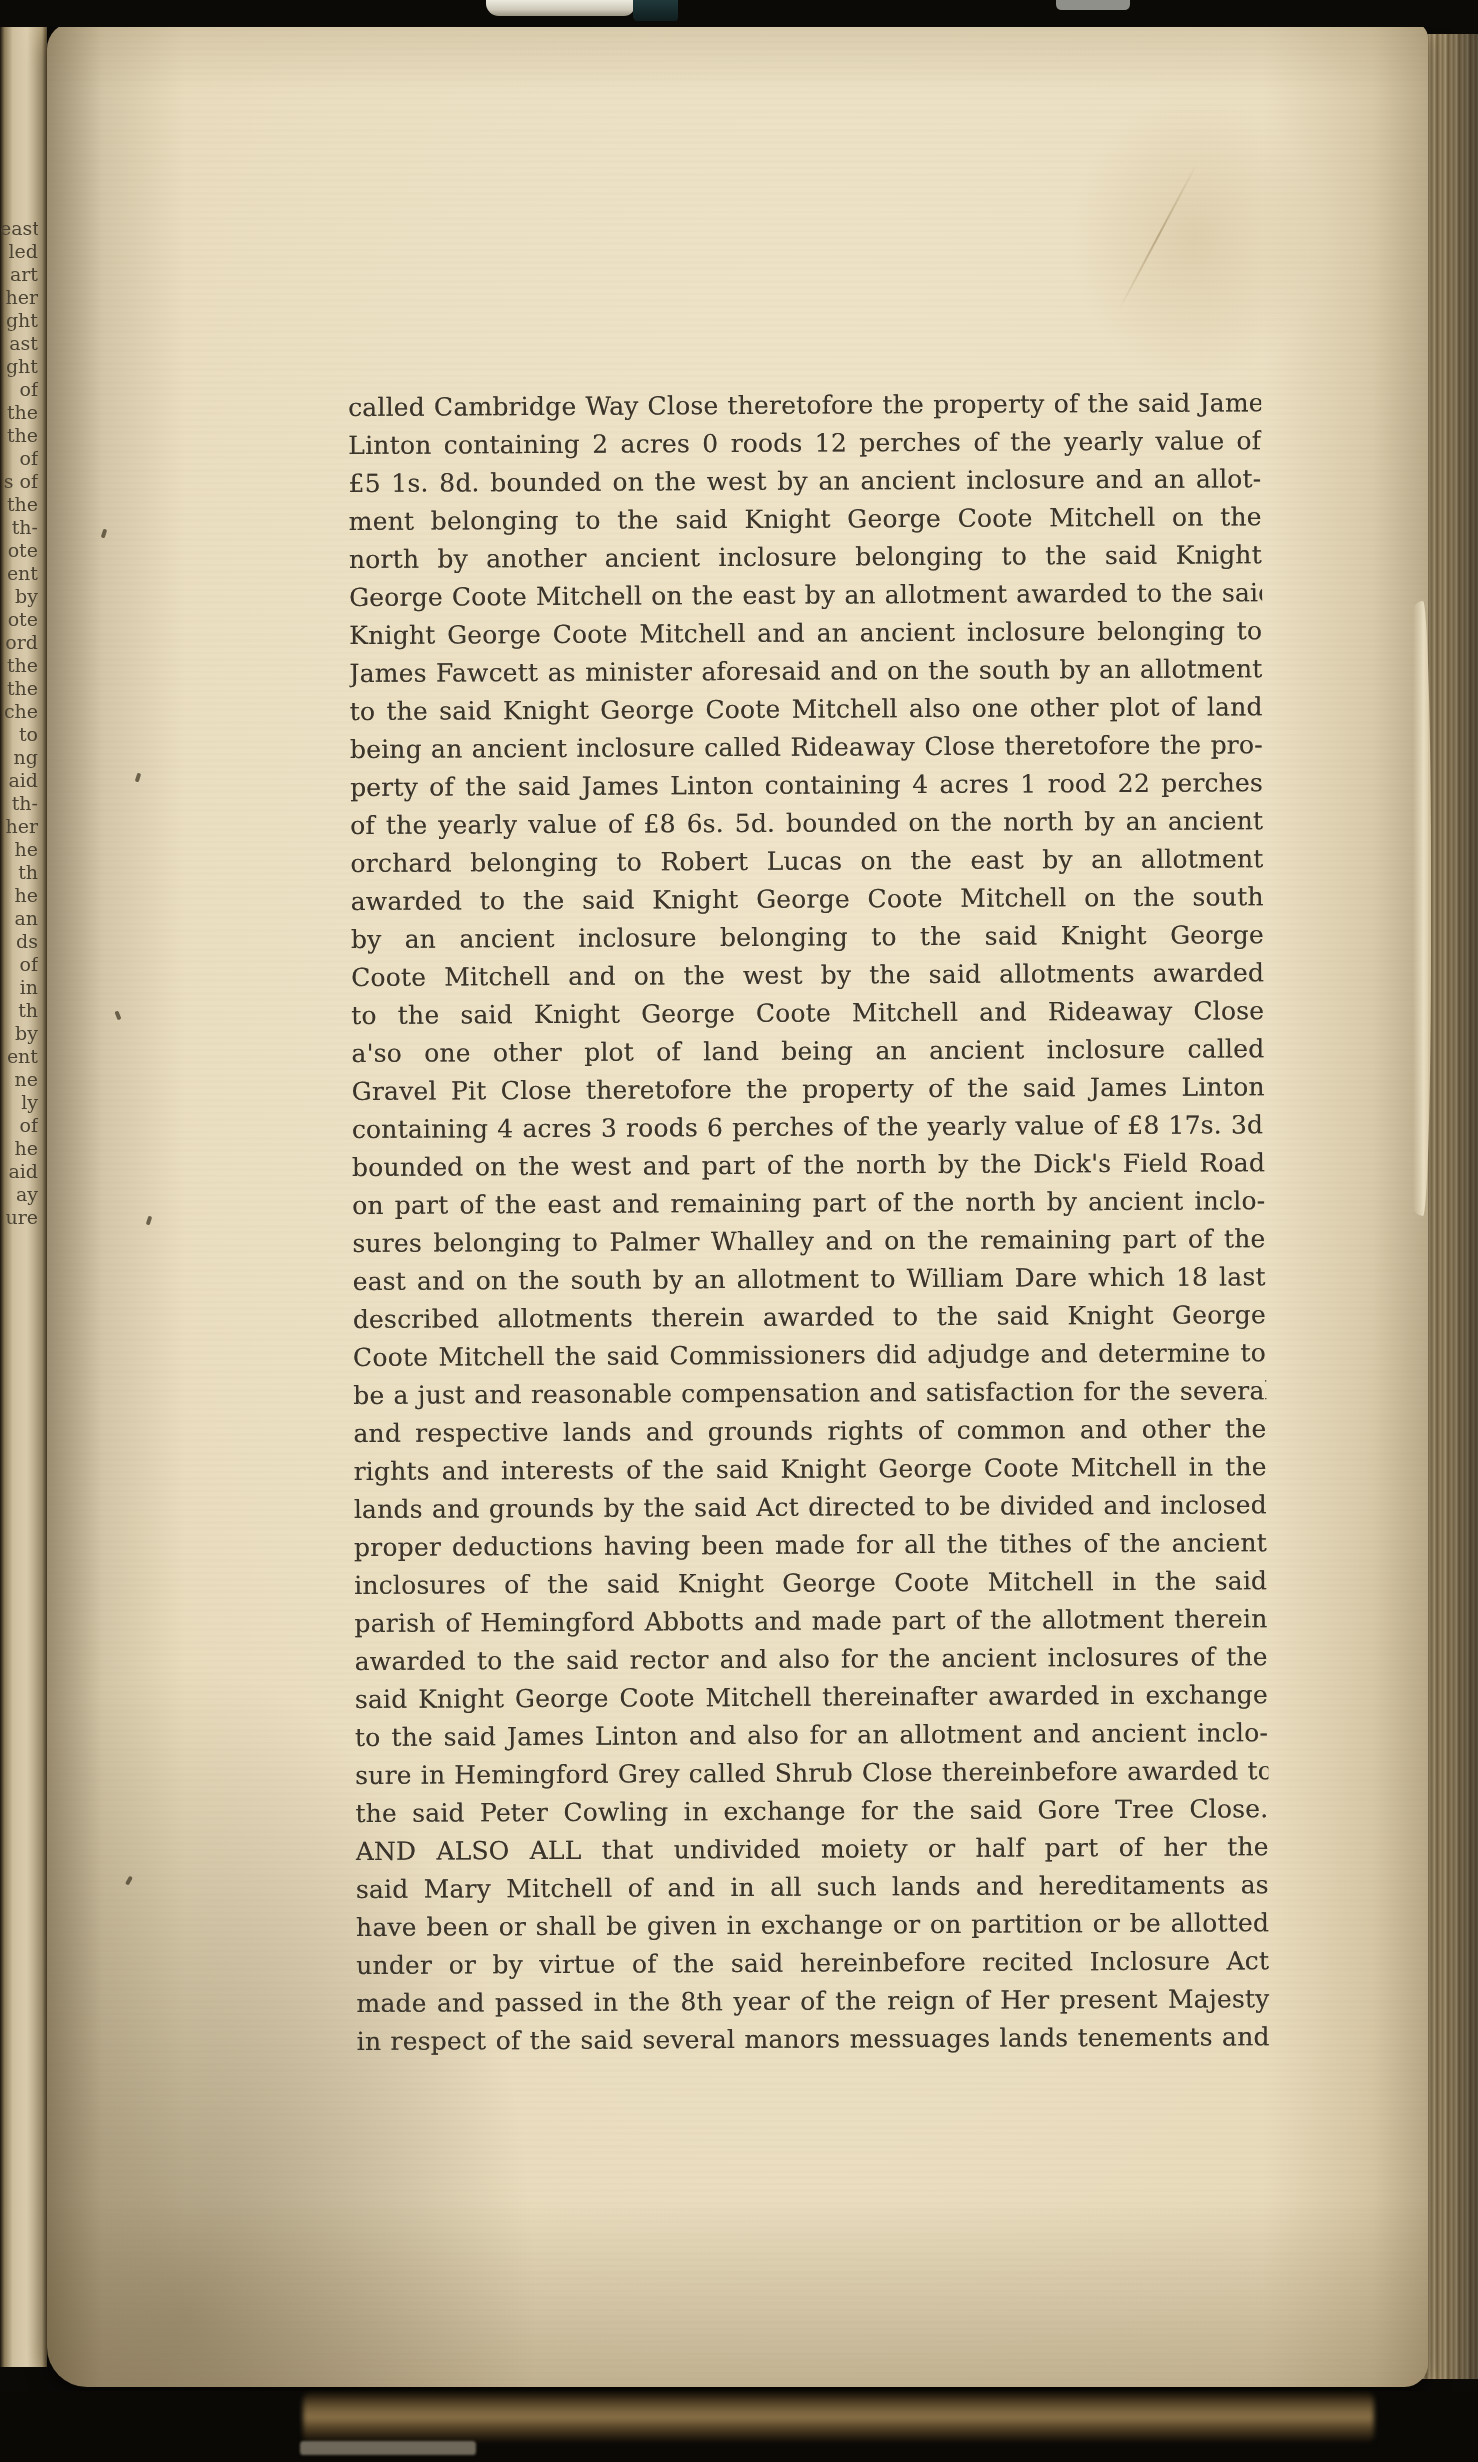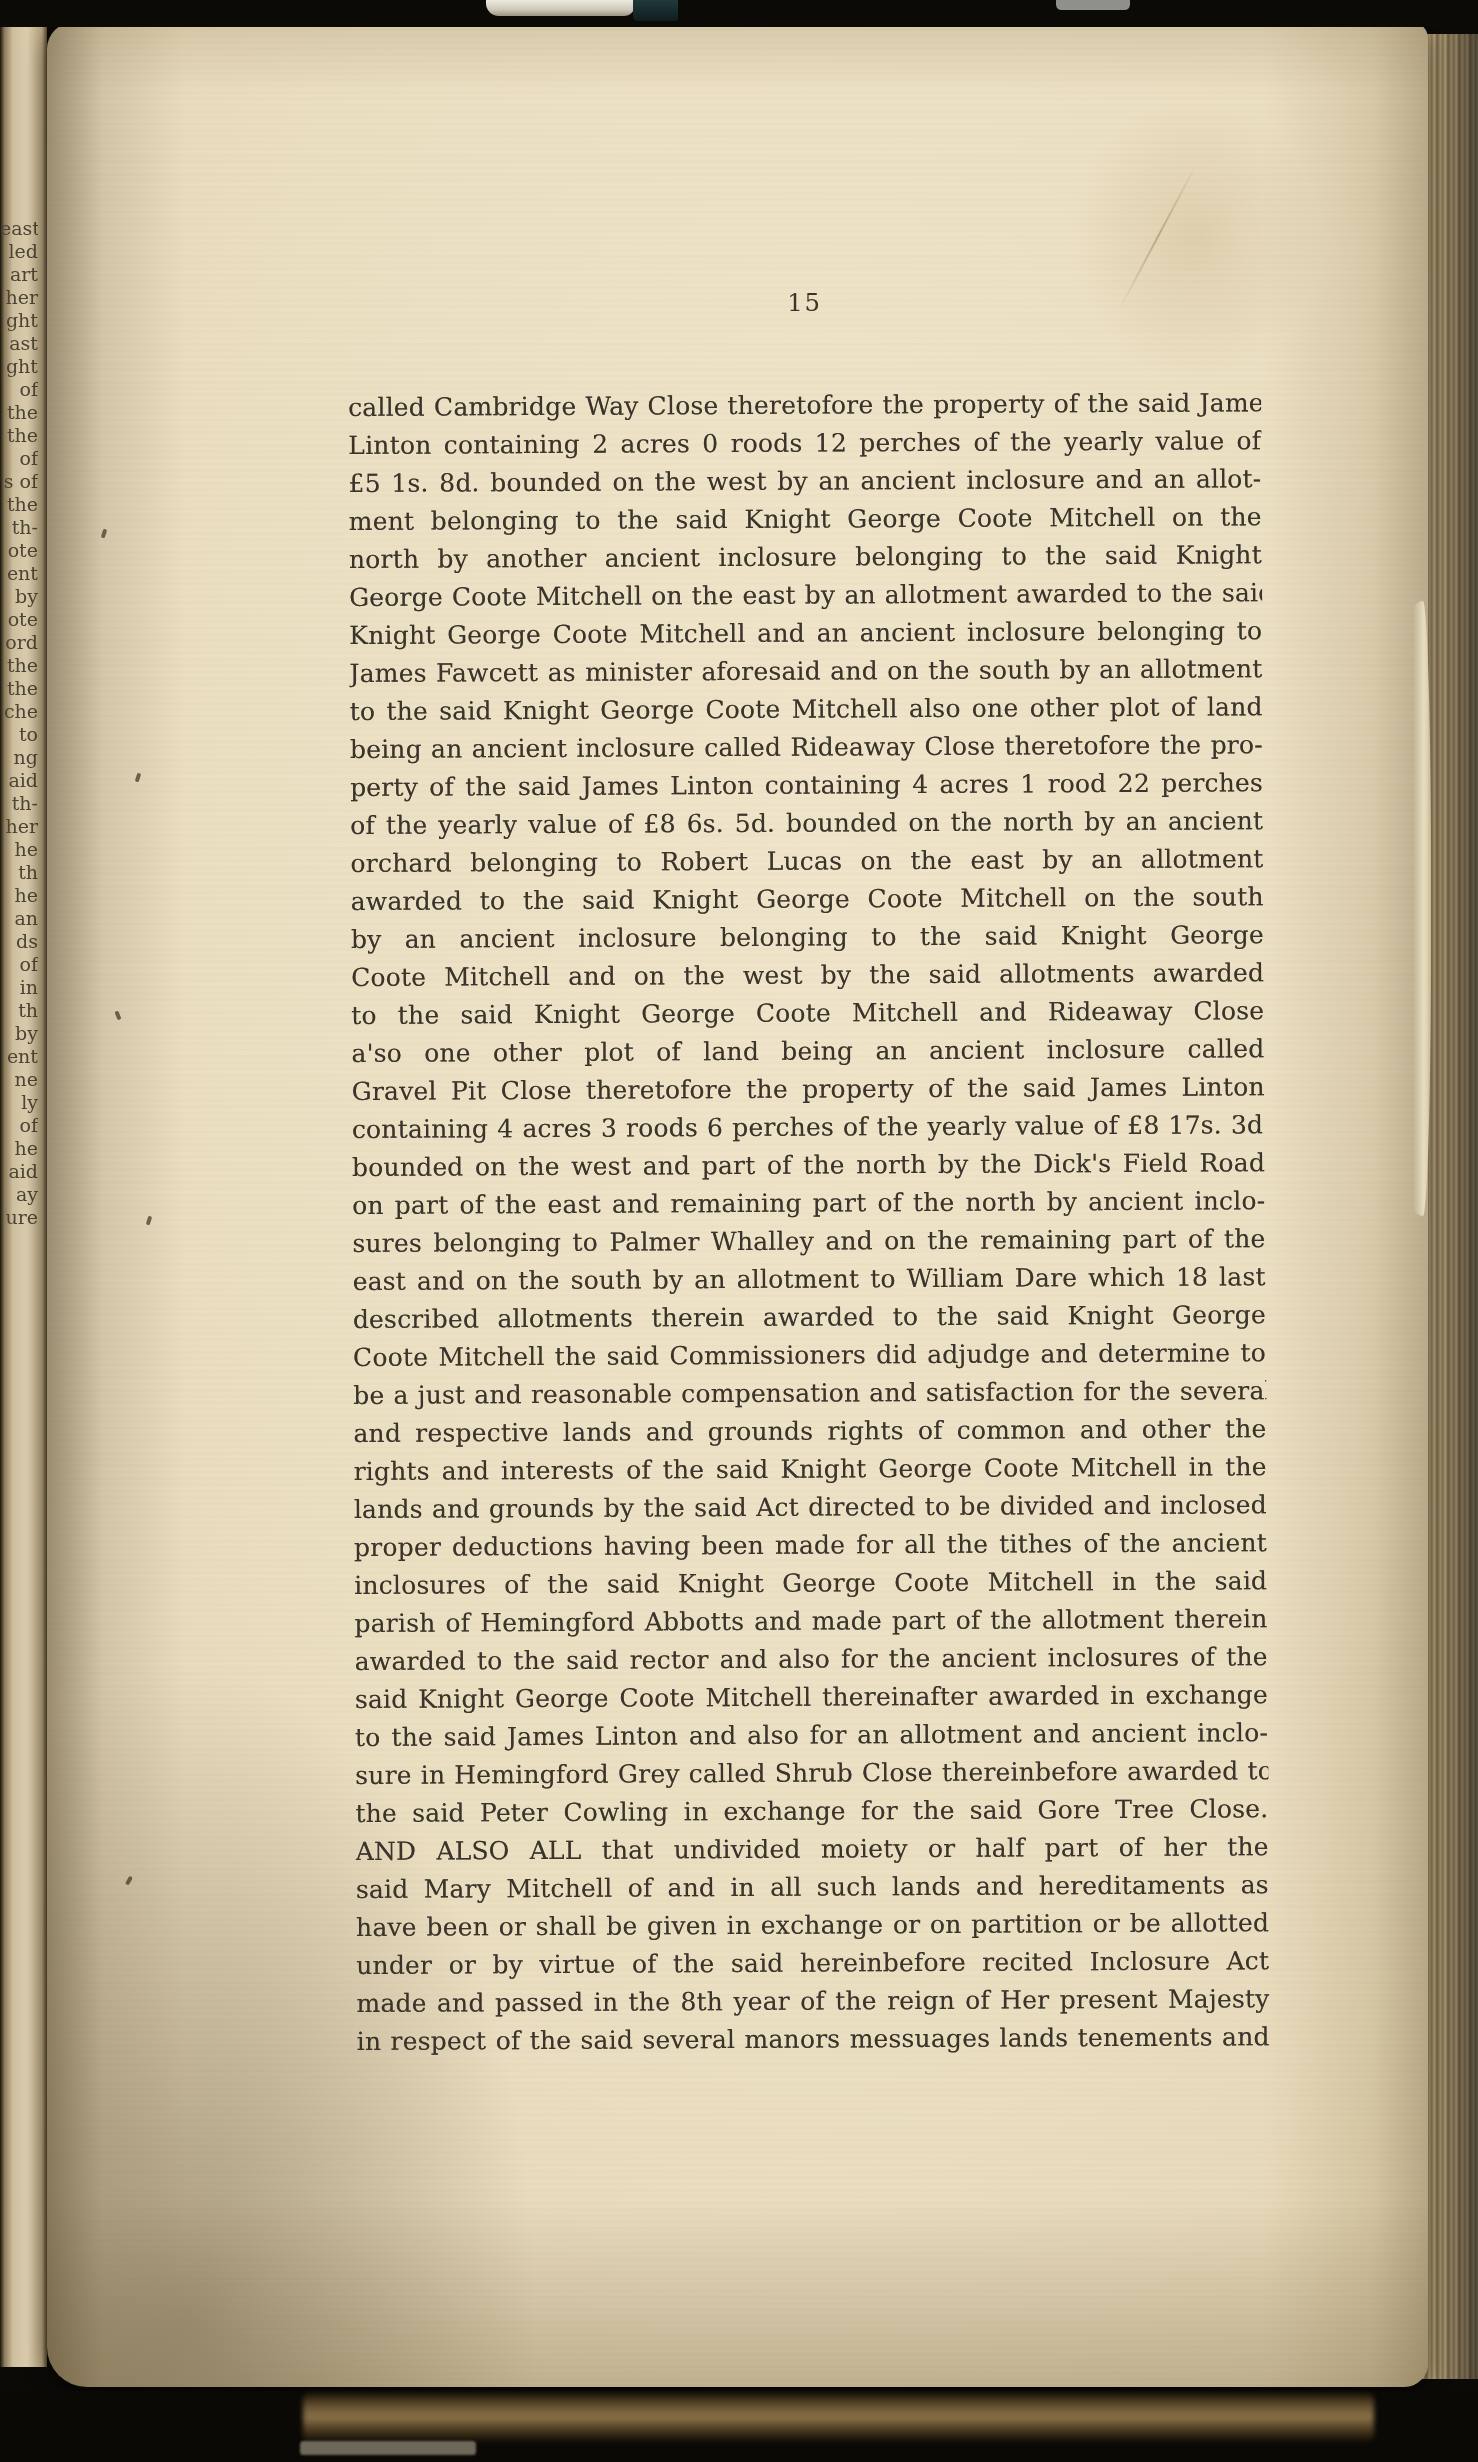--- a/index.html
+++ b/index.html
@@ -215,7 +215,6 @@
     <div class="ink-speck speck-4"></div>
     <div class="ink-speck speck-5"></div>
 
-    <div class="page-number">15</div>
 
     <div class="text-block">
 

